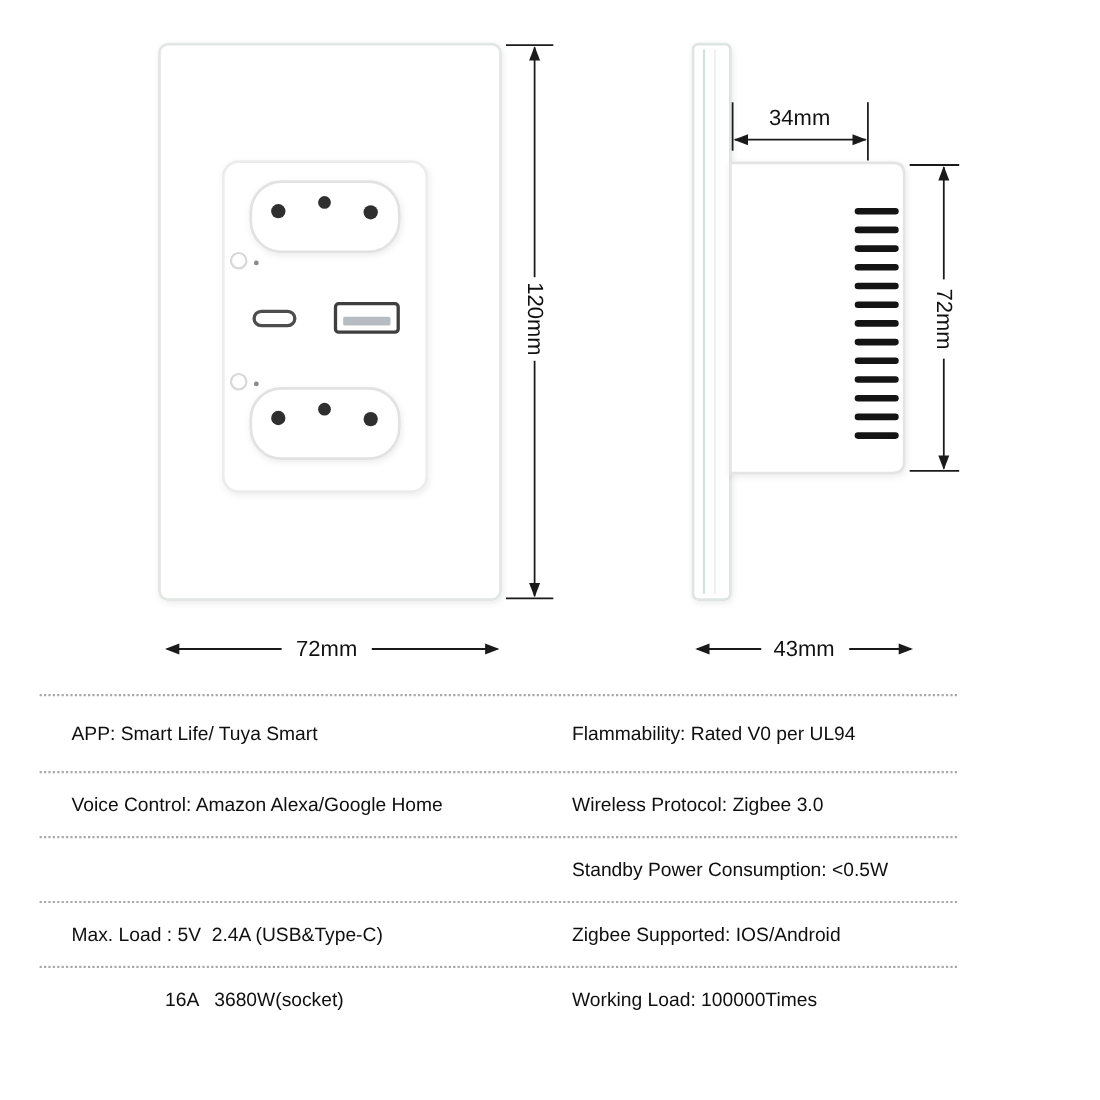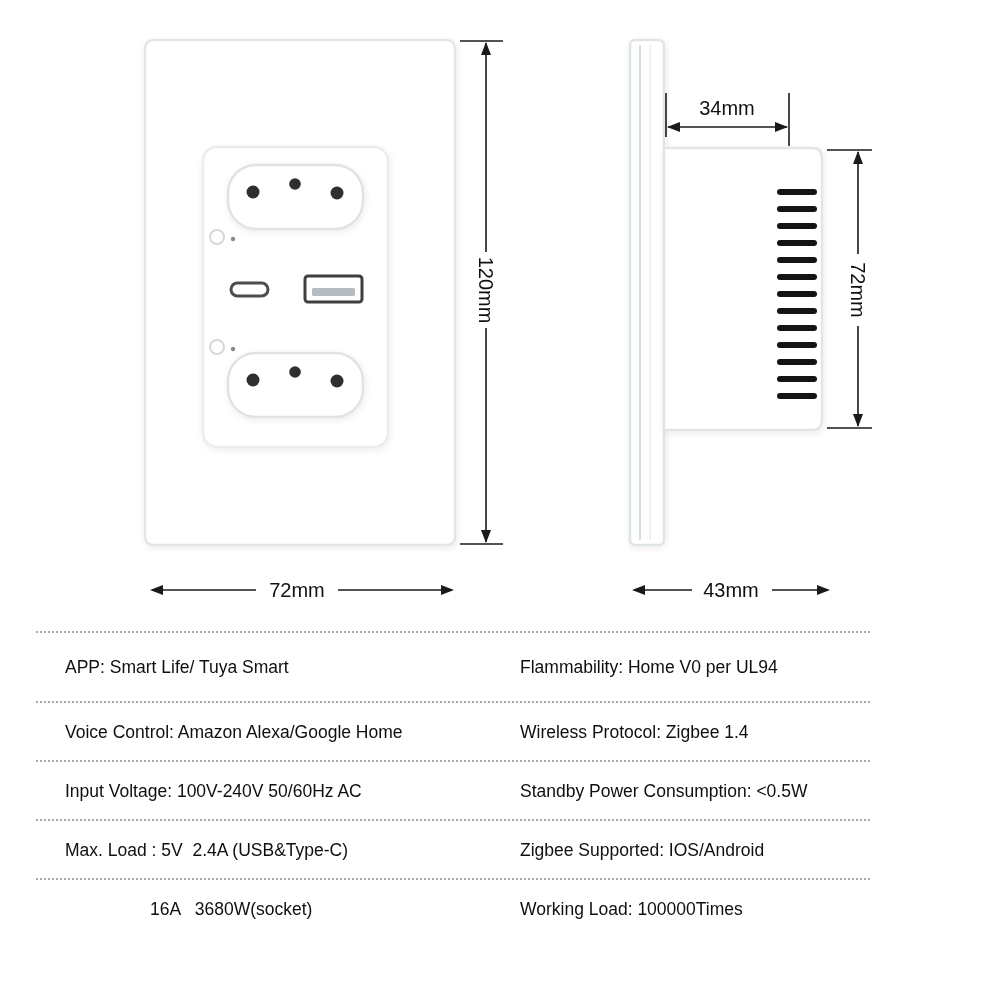--- a/index.html
+++ b/index.html
@@ -136,7 +136,7 @@
   <div class="specs">
     <div class="spec-row">
       <span class="cell left">APP: Smart Life/ Tuya Smart</span>
-      <span class="cell right">Flammability: Home V0 per UL94</span>
+      <span class="cell right">Flammability: Rated V0 per UL94</span>
     </div>
     <div class="spec-row">
       <span class="cell left">Voice Control: Amazon Alexa/Google Home</span>

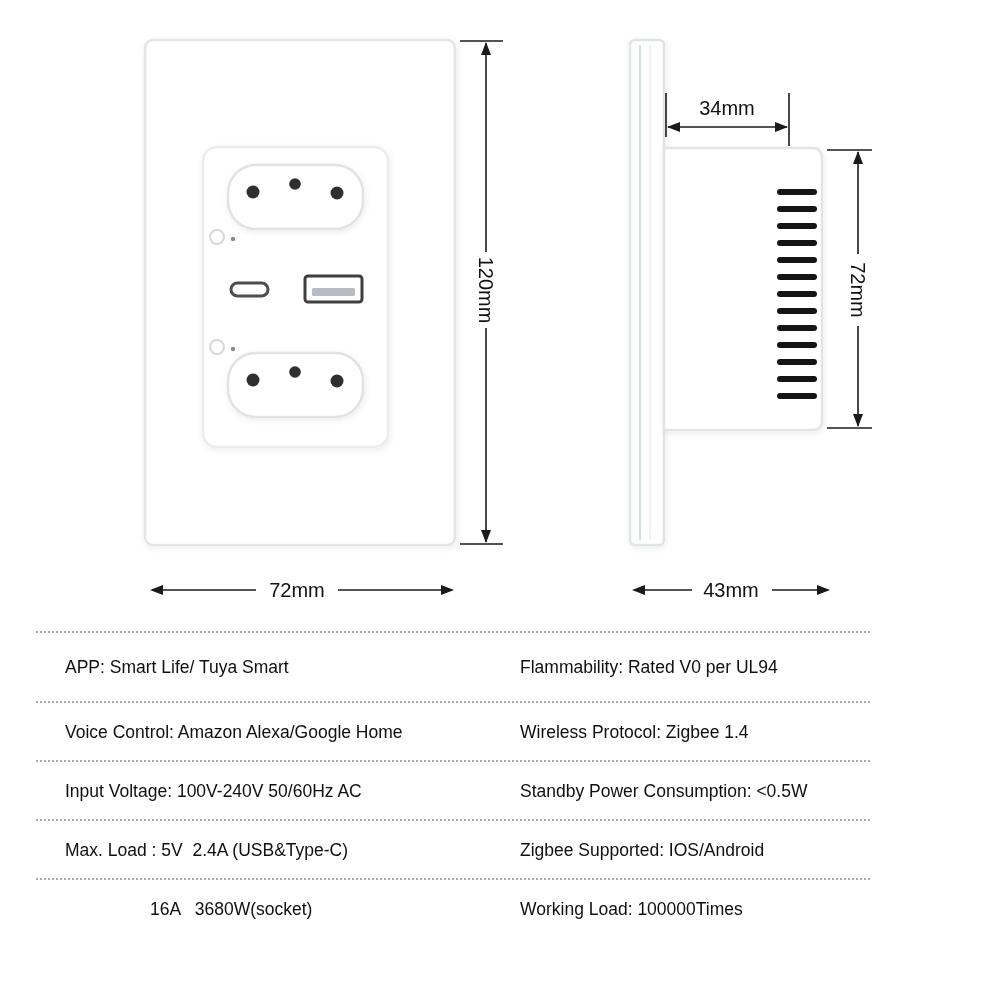--- a/index.html
+++ b/index.html
@@ -140,7 +140,7 @@
     </div>
     <div class="spec-row">
       <span class="cell left">Voice Control: Amazon Alexa/Google Home</span>
-      <span class="cell right">Wireless Protocol: Zigbee 1.4</span>
+      <span class="cell right">Wireless Protocol: Zigbee 3.0</span>
     </div>
     <div class="spec-row">
       <span class="cell left">Input Voltage: 100V-240V 50/60Hz AC</span>

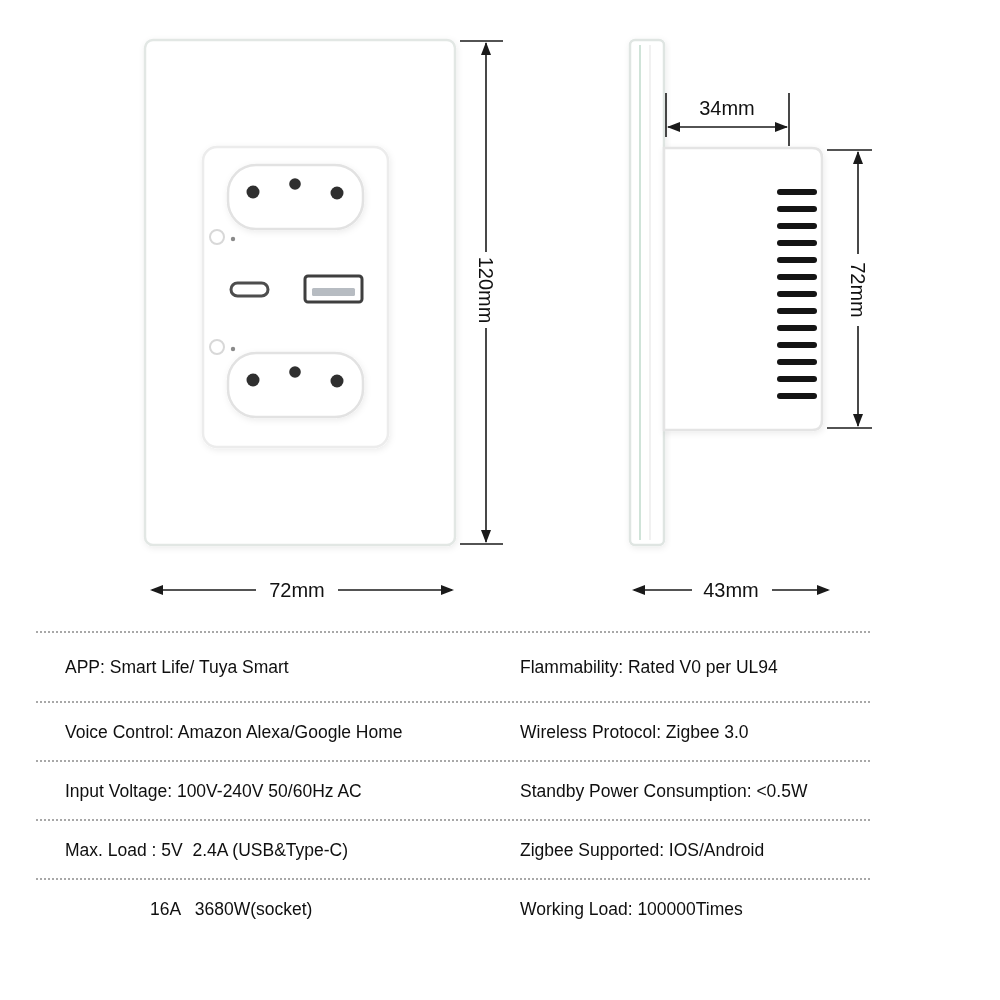--- a/index.html
+++ b/index.html
@@ -143,7 +143,6 @@
       <span class="cell right">Wireless Protocol: Zigbee 3.0</span>
     </div>
     <div class="spec-row">
-      <span class="cell left">Input Voltage: 100V-240V 50/60Hz AC</span>
       <span class="cell right">Standby Power Consumption: &lt;0.5W</span>
     </div>
     <div class="spec-row">

